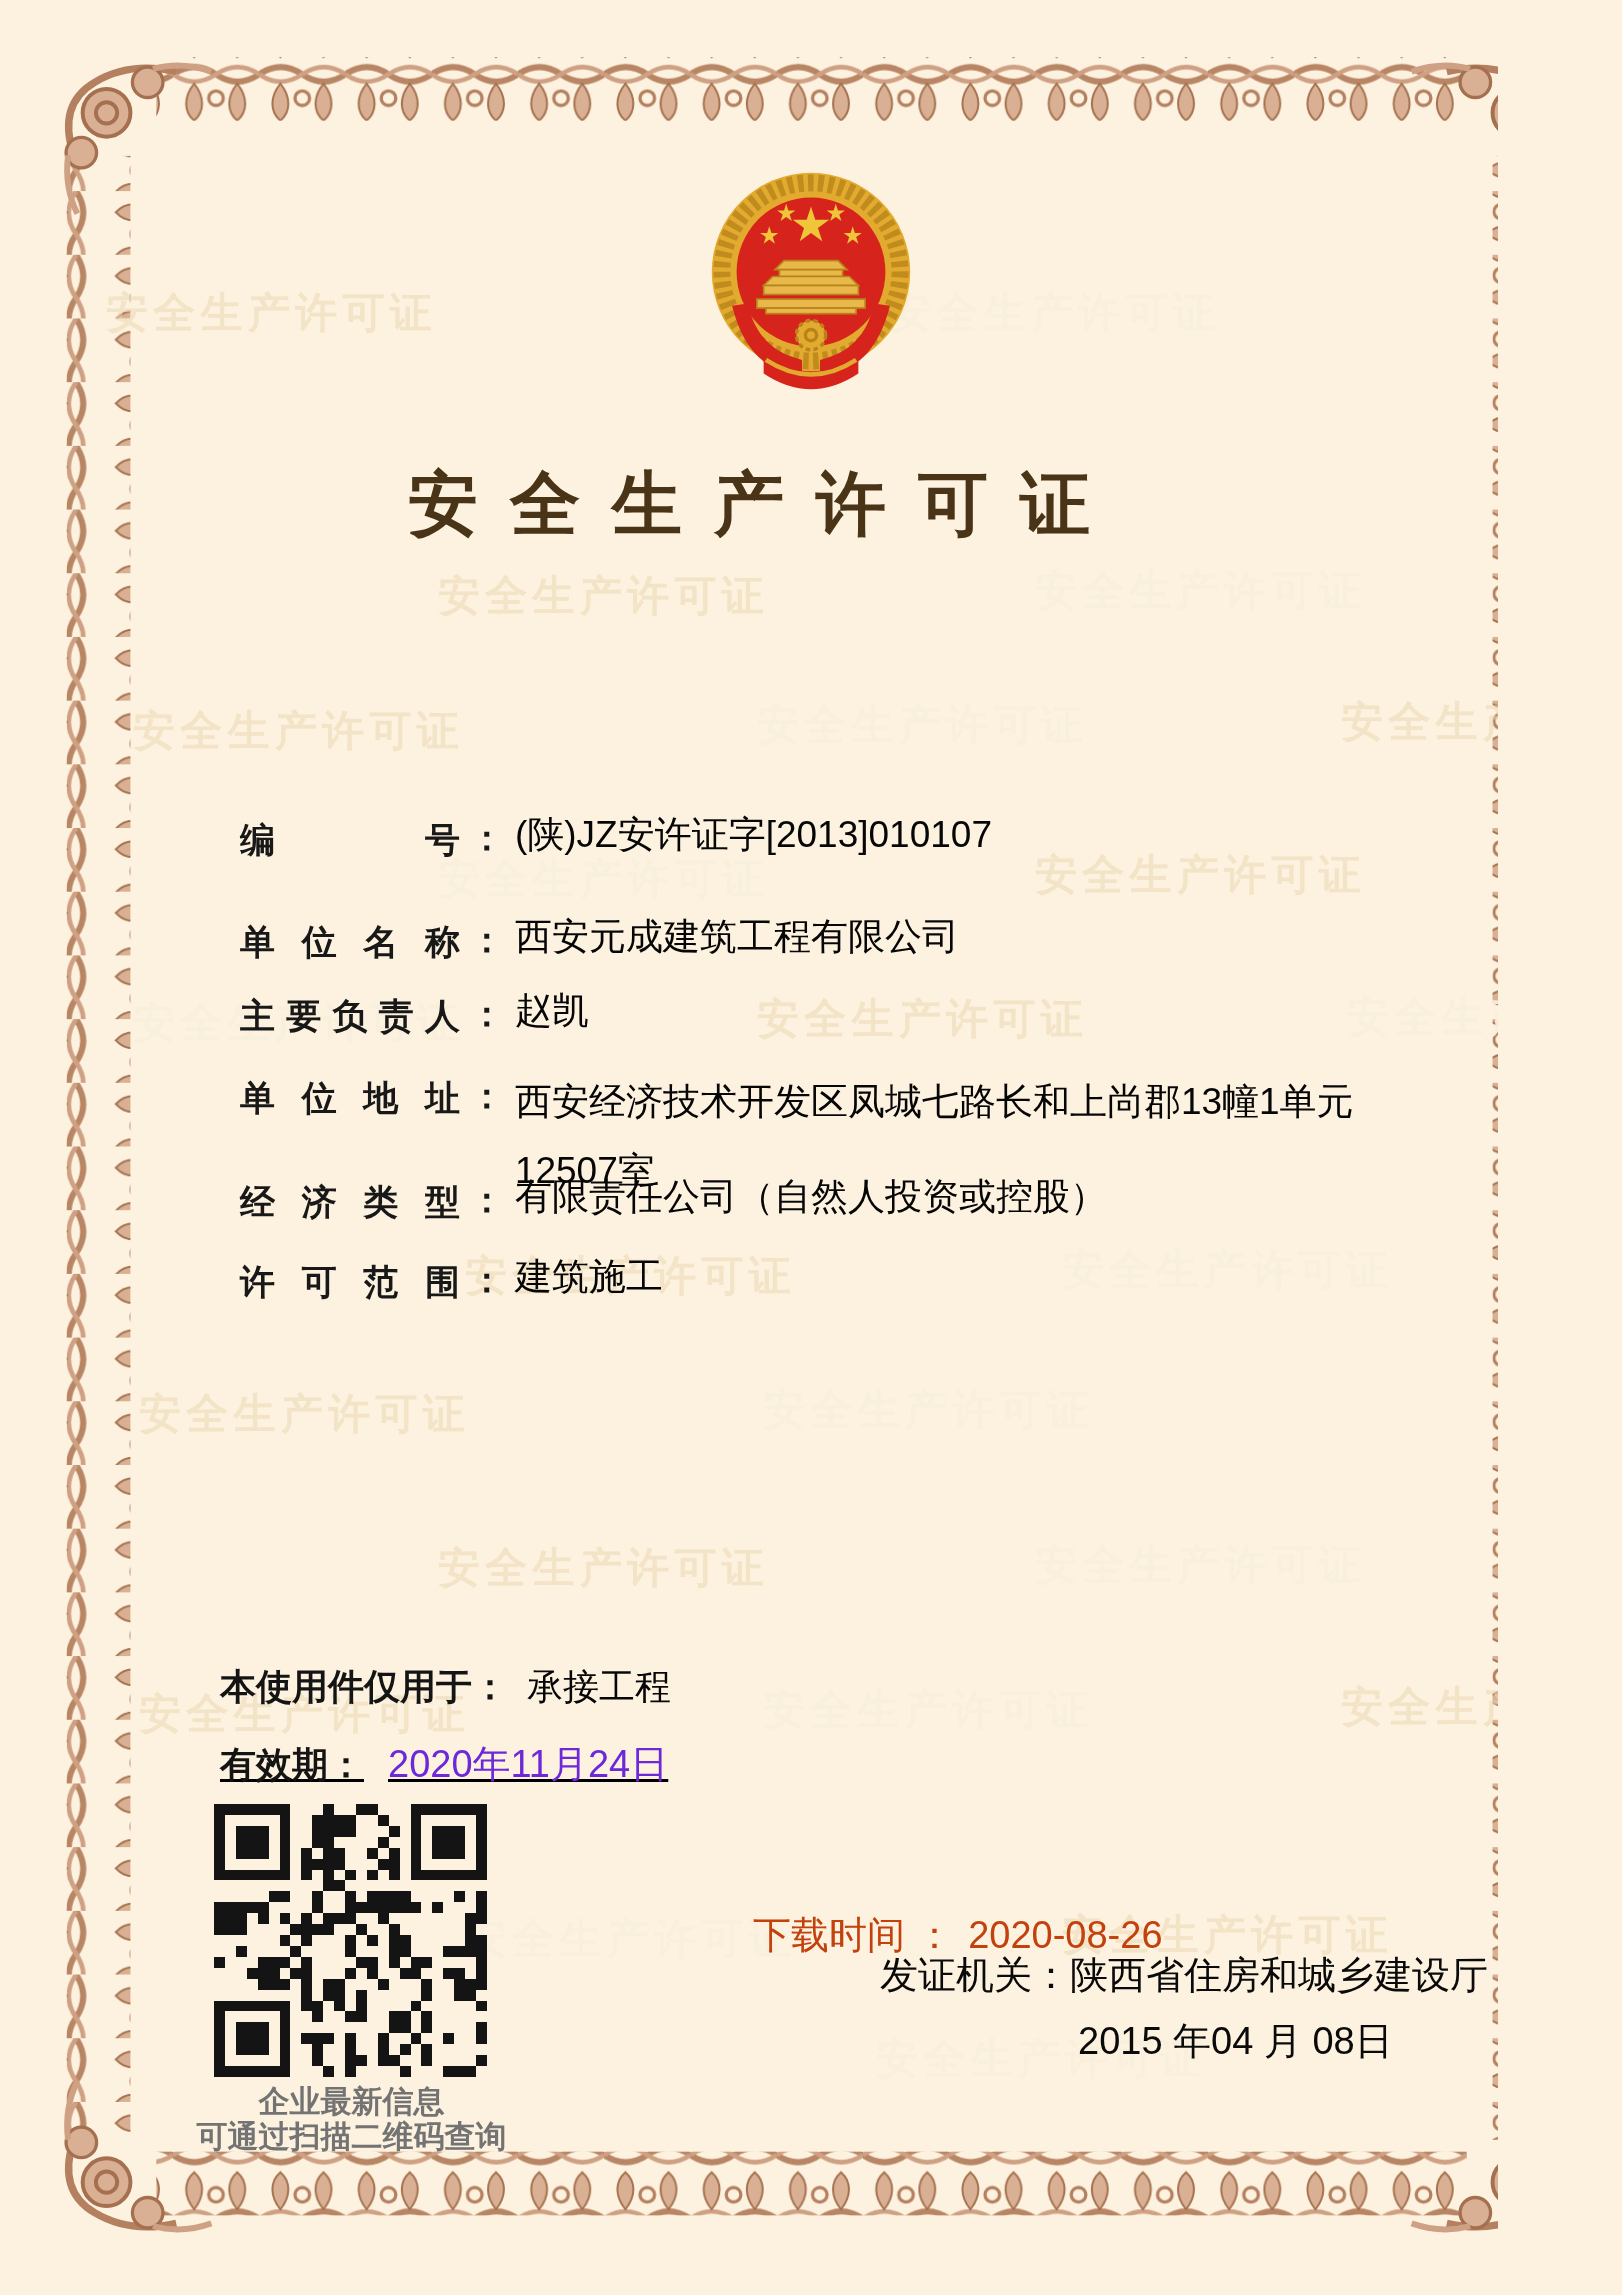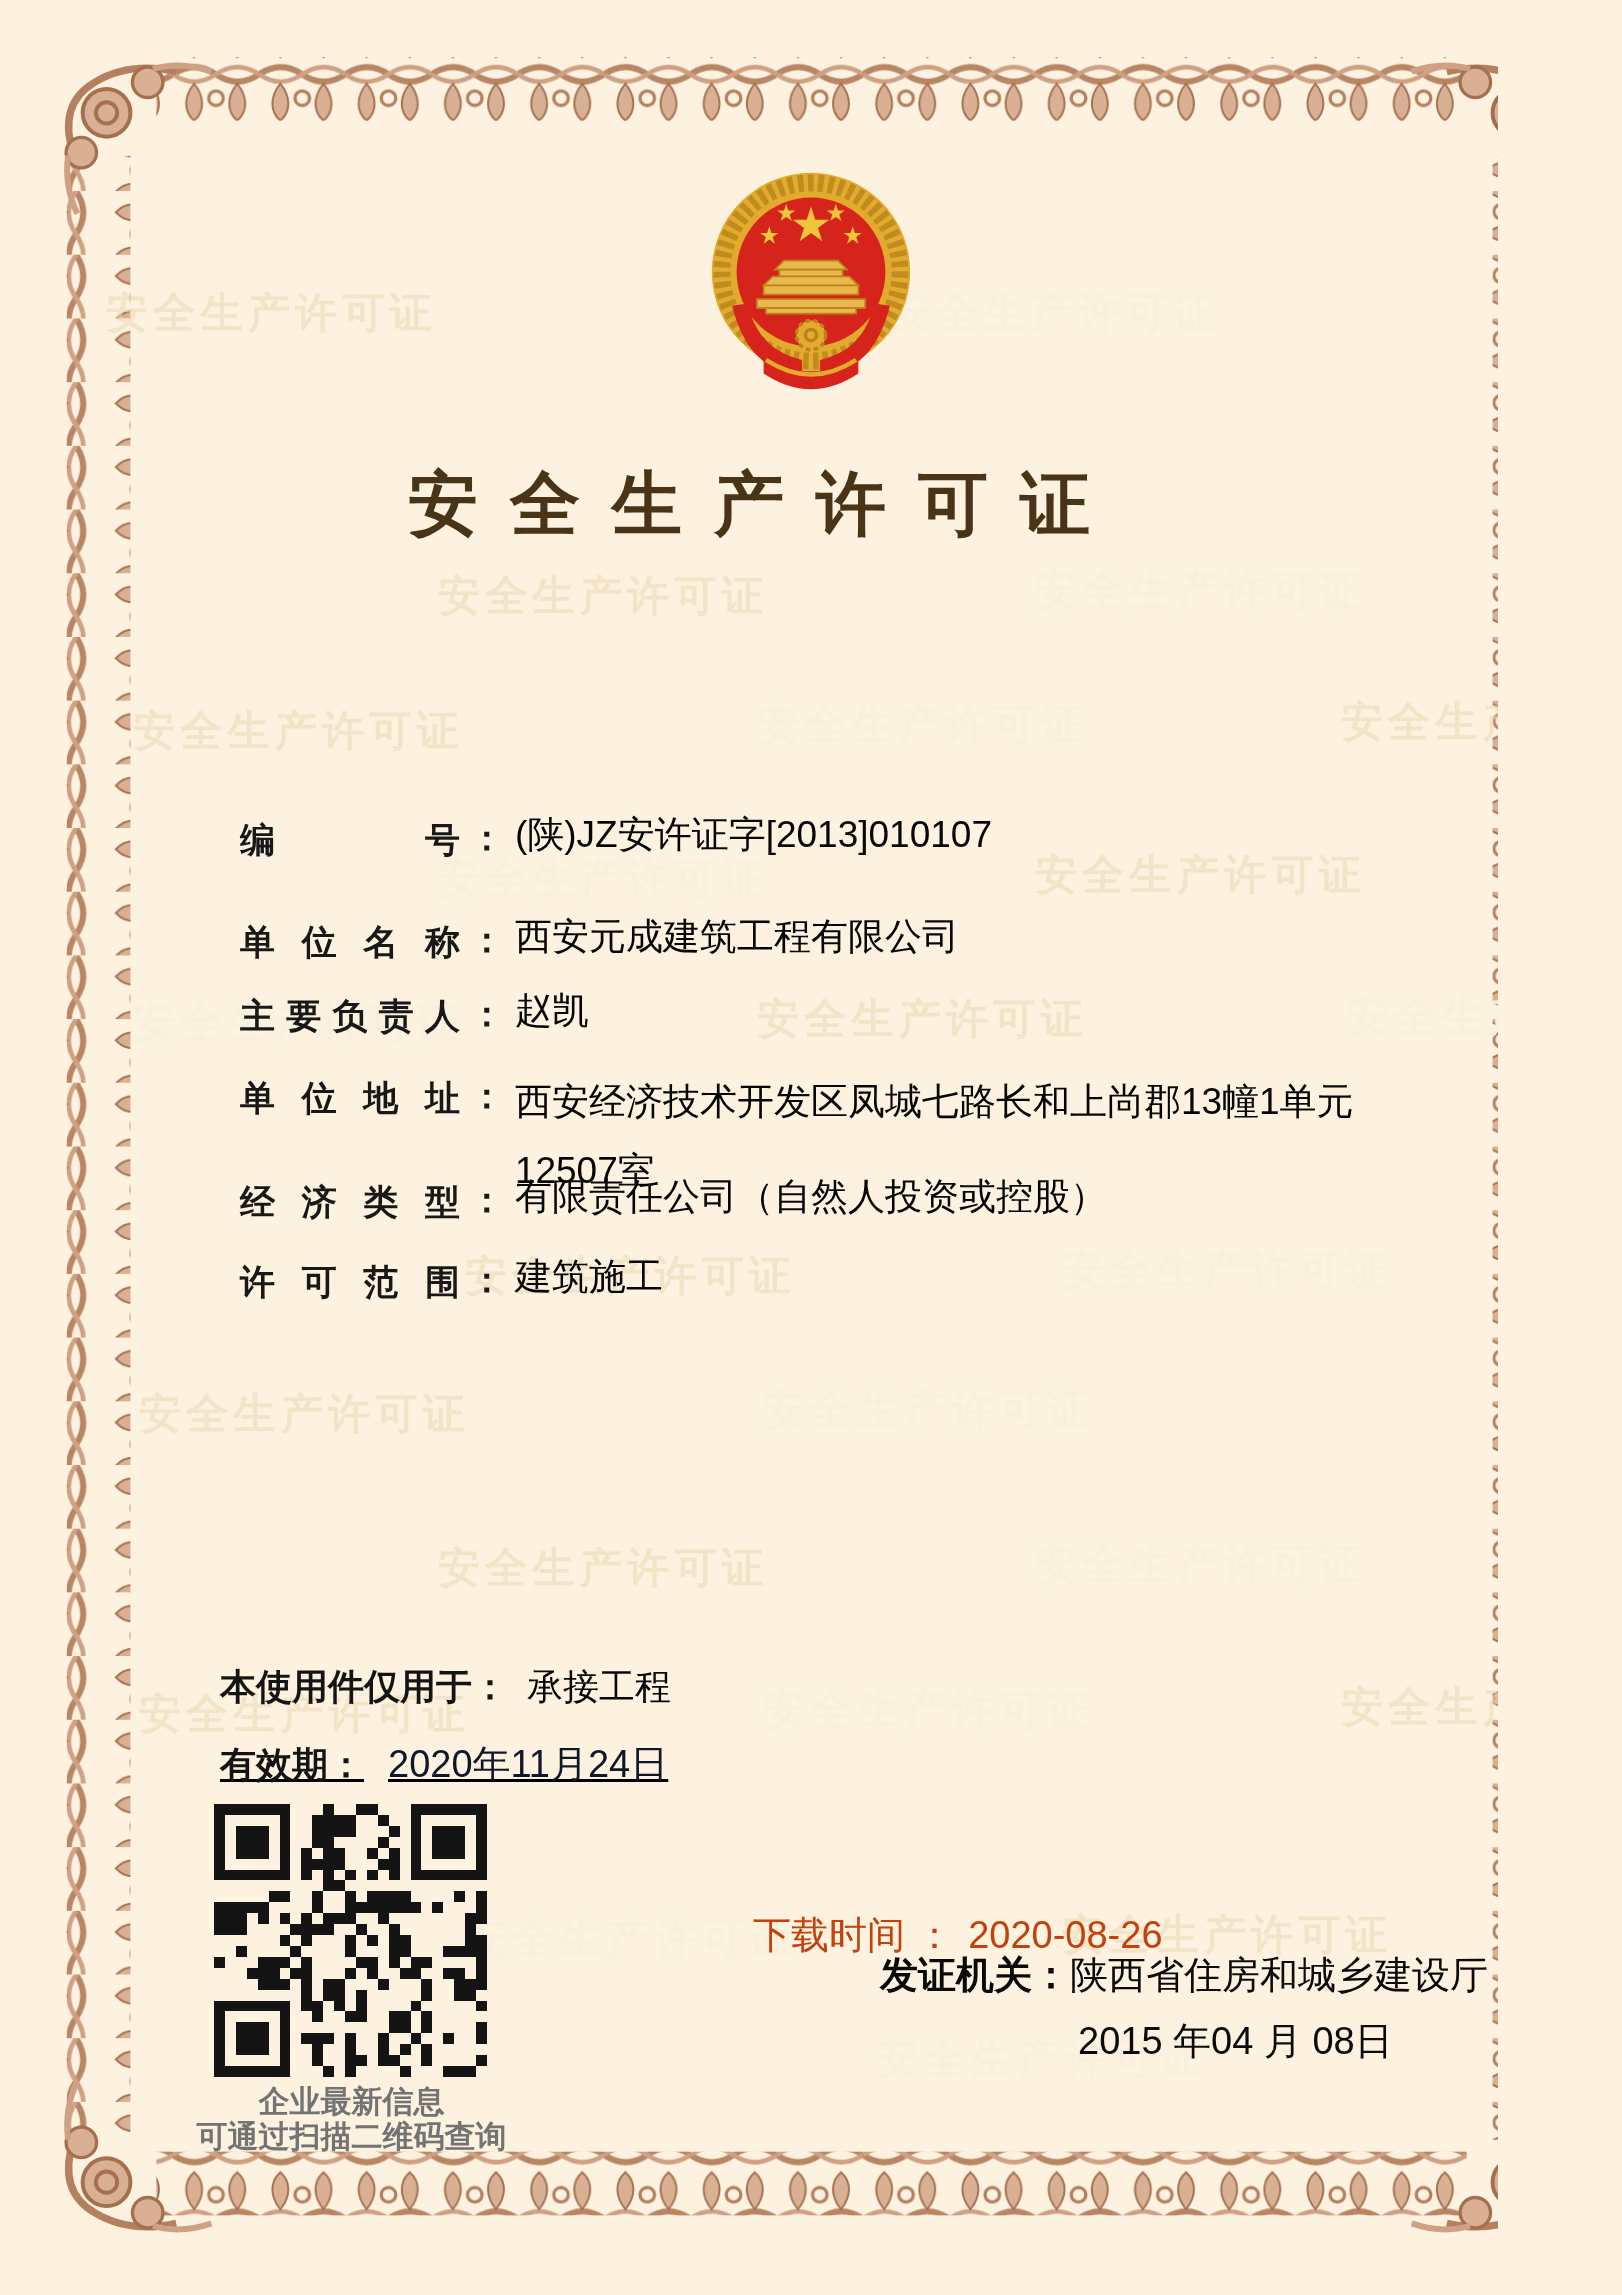--- a/index.html
+++ b/index.html
@@ -43,7 +43,7 @@
   .valid-row{top:1739px;text-decoration:underline;}
   .usage-row .blbl,.valid-row .blbl{font-size:36px;font-weight:700;color:#141414;white-space:nowrap;}
   .usage-row .bval{font-size:36px;color:#060606;margin-left:19px;}
-  .valid-row .bval{font-size:38px;color:#0f172a;margin-left:24px;}
+  .valid-row .bval{font-size:38px;color:#6d28d9;margin-left:24px;}
   
   .qr{position:absolute;left:214px;top:1804px;width:273px;height:273px;}
   .qr svg{width:100%;height:100%;display:block;}

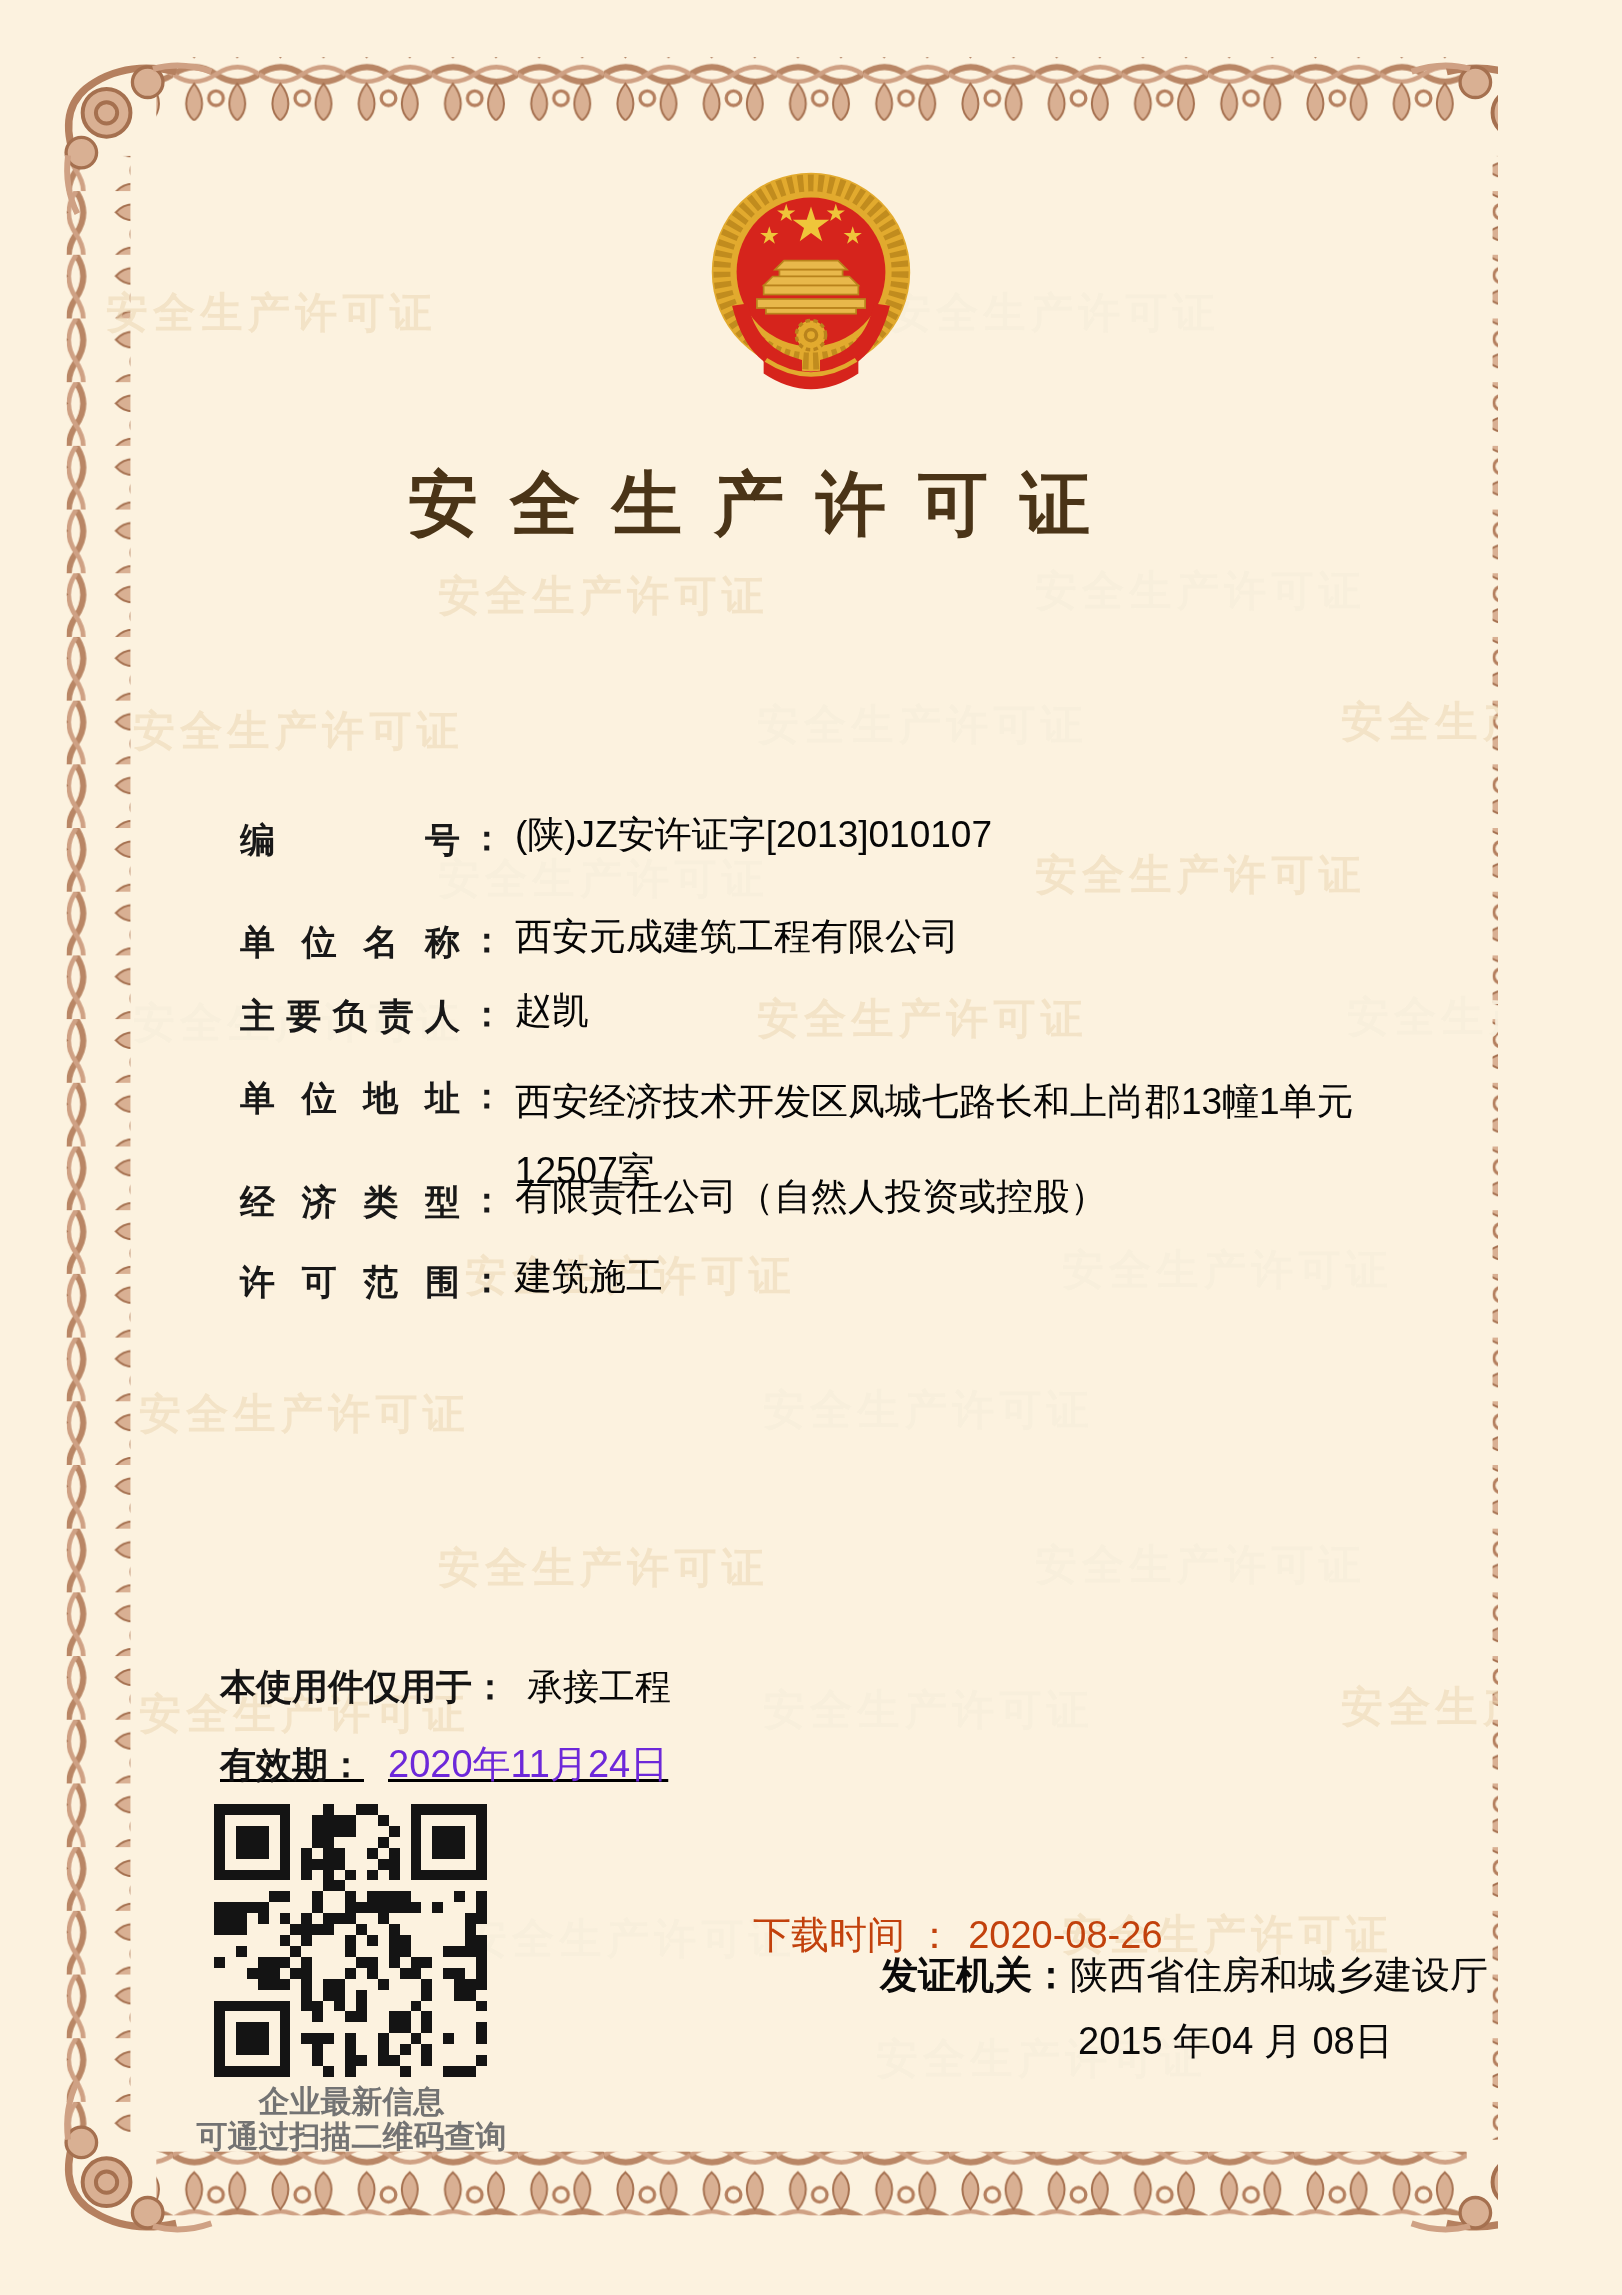--- a/index.html
+++ b/index.html
@@ -55,7 +55,7 @@
   .download-line{position:absolute;left:753px;top:1910px;font-size:38px;color:#c2410c;white-space:nowrap;}
   .download-line .dv{margin-left:14.6px;}
   .issuer-line{position:absolute;left:880px;top:1950px;font-size:38px;color:#0a0a0a;white-space:nowrap;}
-  .issuer-line .il{font-weight:700;text-align:right;}
+  .issuer-line .il{font-weight:400;text-align:right;}
   .issue-date{position:absolute;left:1078px;top:2016px;font-size:38px;color:#0a0a0a;white-space:nowrap;}
   
   .border-svg{position:absolute;left:0;top:0;width:1623px;height:2295px;pointer-events:none;}

